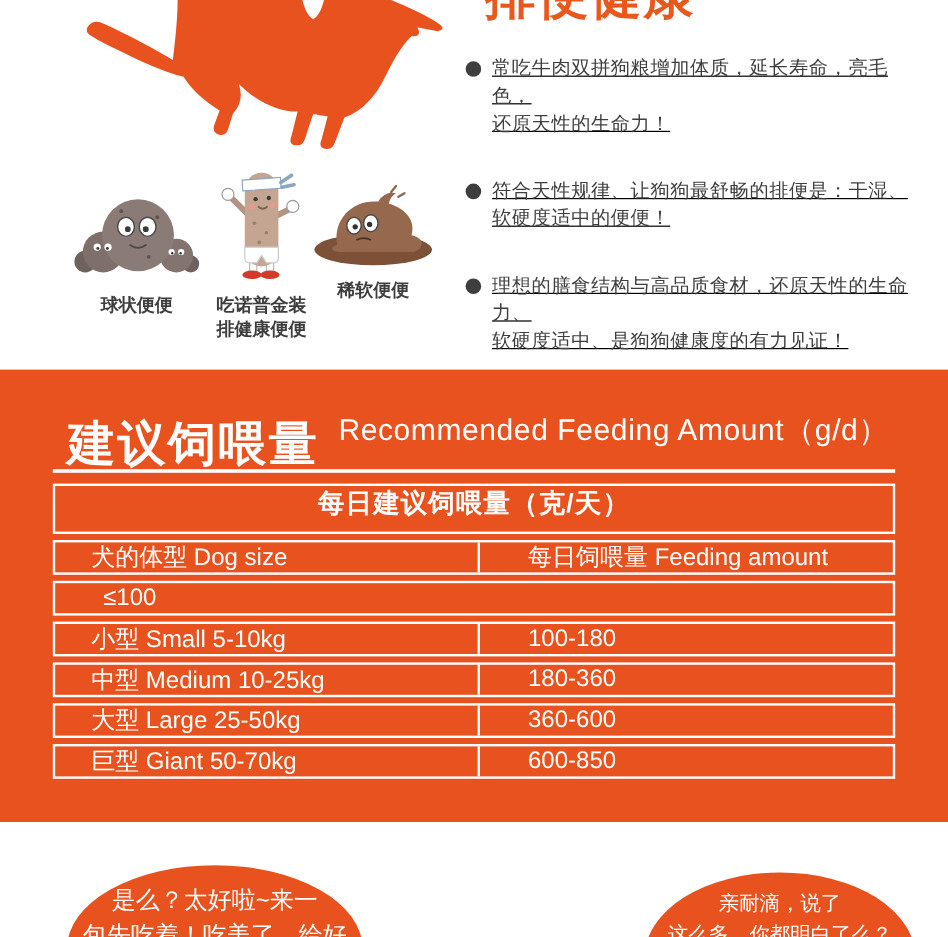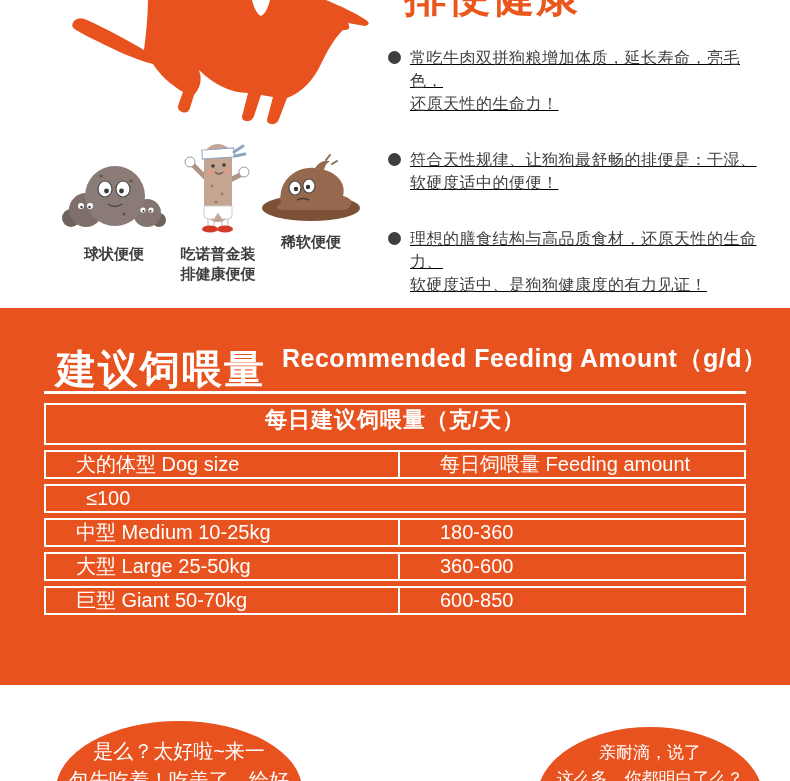--- a/index.html
+++ b/index.html
@@ -43,7 +43,7 @@
     display:flex; align-items:flex-start; white-space:nowrap;
   }
   .feeding-heading .cn { font-size:40px; font-weight:bold; letter-spacing:2px; }
-  .feeding-heading .en { font-size:25px; font-weight:bold; margin-left:16px; letter-spacing:0.5px; }
+  .feeding-heading .en { font-size:25px; font-weight:normal; margin-left:16px; letter-spacing:0.5px; }
   .heading-underline { position:absolute; left:44px; top:83px; width:702px; height:3px; background:#fff; }
 
   .ftable { position:absolute; left:44px; top:95px; width:702px; display:flex; flex-direction:column; }

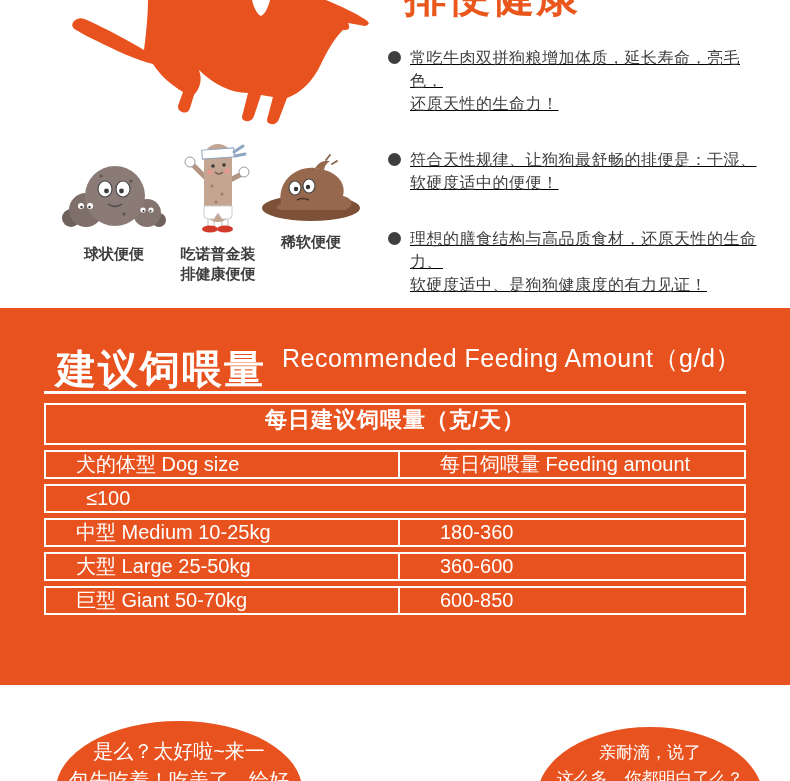--- a/index.html
+++ b/index.html
@@ -192,6 +192,10 @@
         <div class="cell-right">≤100</div>
       </div>
       <div class="trow">
+        <div class="cell-left">小型 Small 5-10kg</div>
+        <div class="cell-right">100-180</div>
+      </div>
+      <div class="trow">
         <div class="cell-left">中型 Medium 10-25kg</div>
         <div class="cell-right">180-360</div>
       </div>

